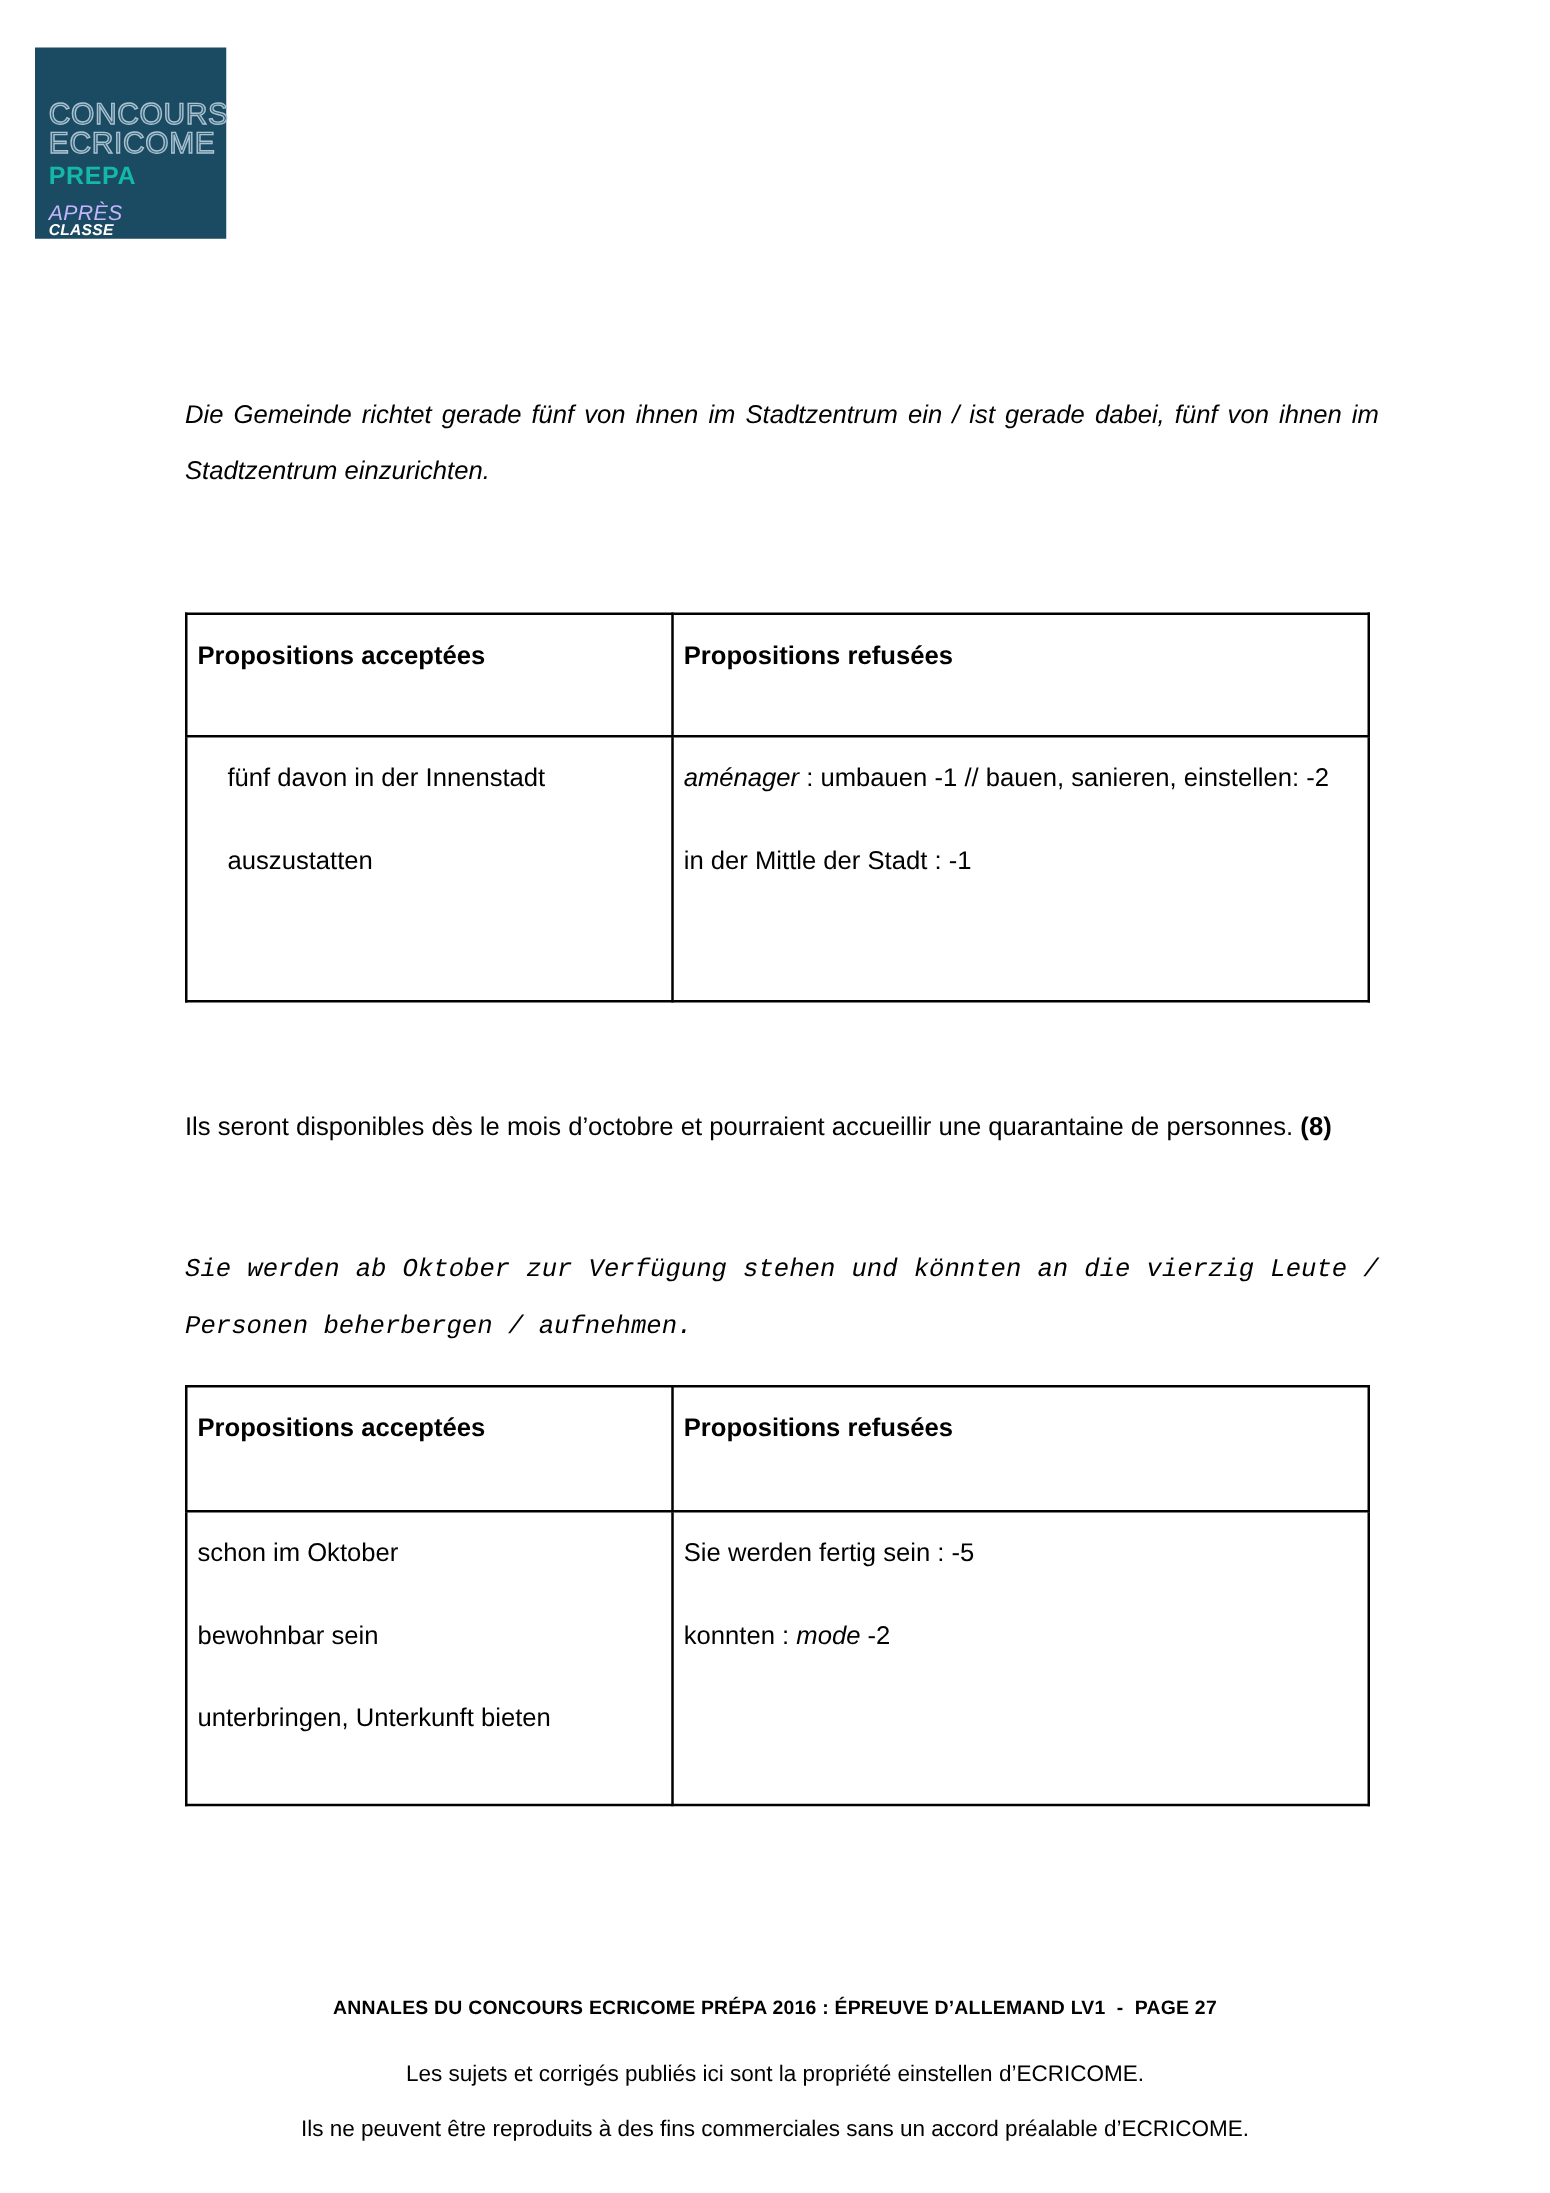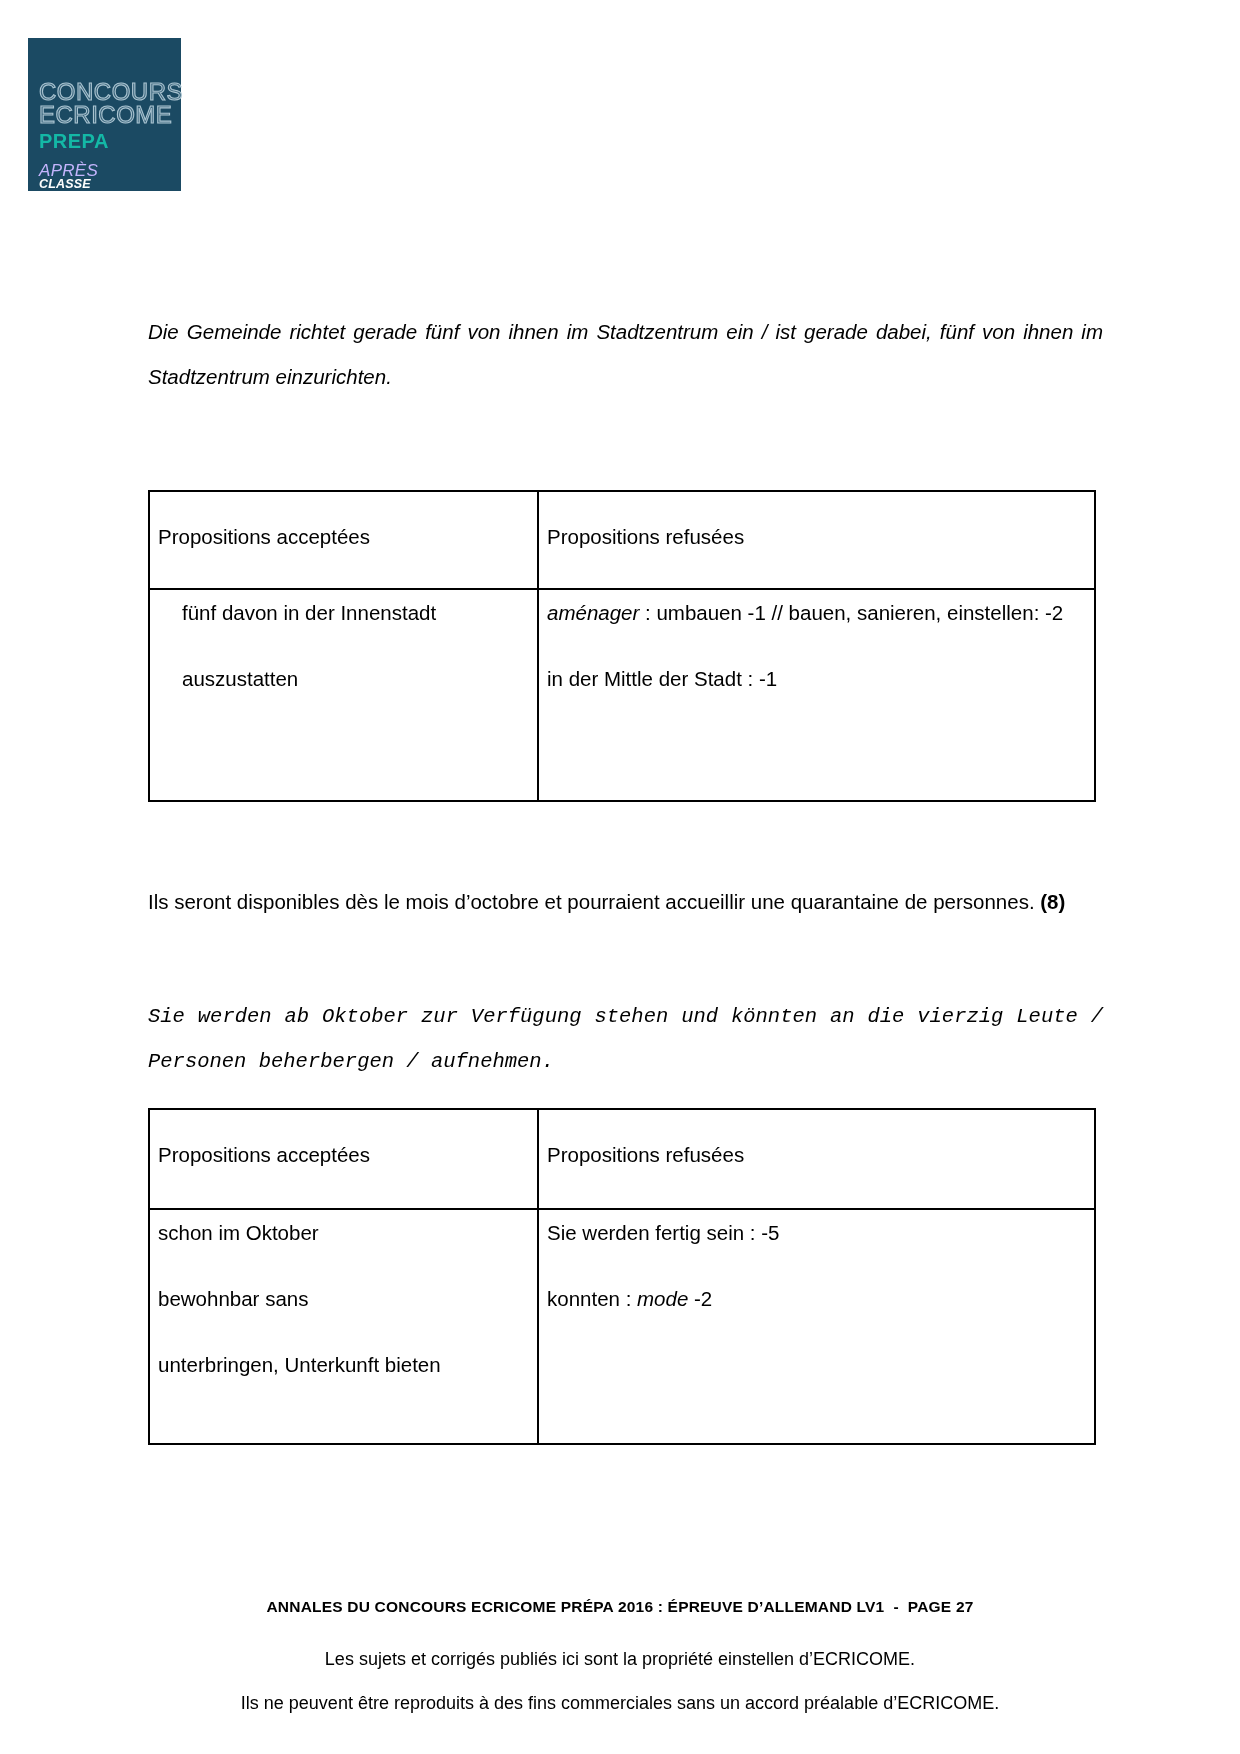--- a/index.html
+++ b/index.html
@@ -93,8 +93,8 @@
     box-sizing: border-box;
   }
   .ctable td.hd {
-    font-weight: 400;
-    padding-top: 32px;
+    font-weight: 700;
+    padding-top: 20px;
     line-height: 26px;
   }
   .ctable td.bd { }

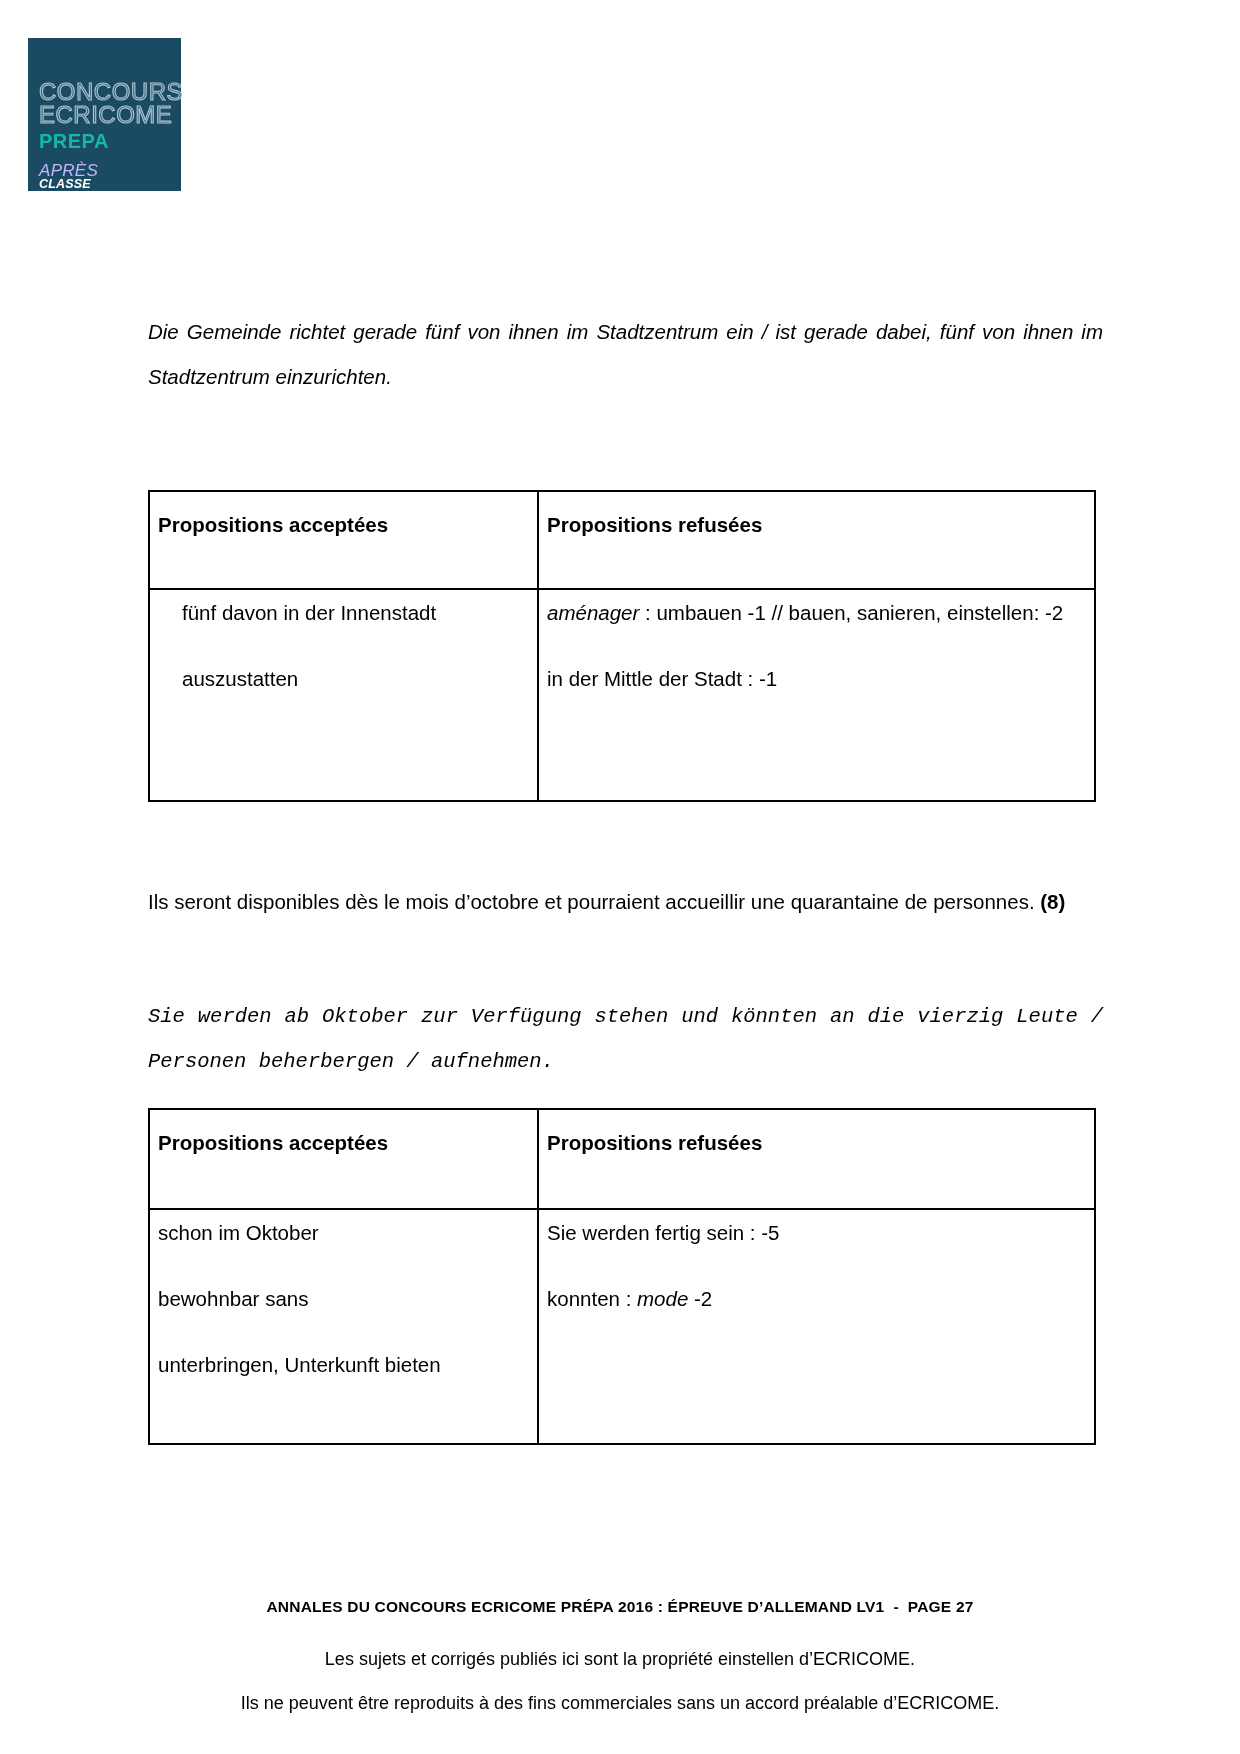--- a/index.html
+++ b/index.html
@@ -97,7 +97,7 @@
     padding-top: 20px;
     line-height: 26px;
   }
-  .ctable td.bd { }
+  .ctable td.bd { padding-top: 10px; }
   .ctable td.indent { padding-left: 32px; }
 
   #t1 tr.head td { height: 98px; }

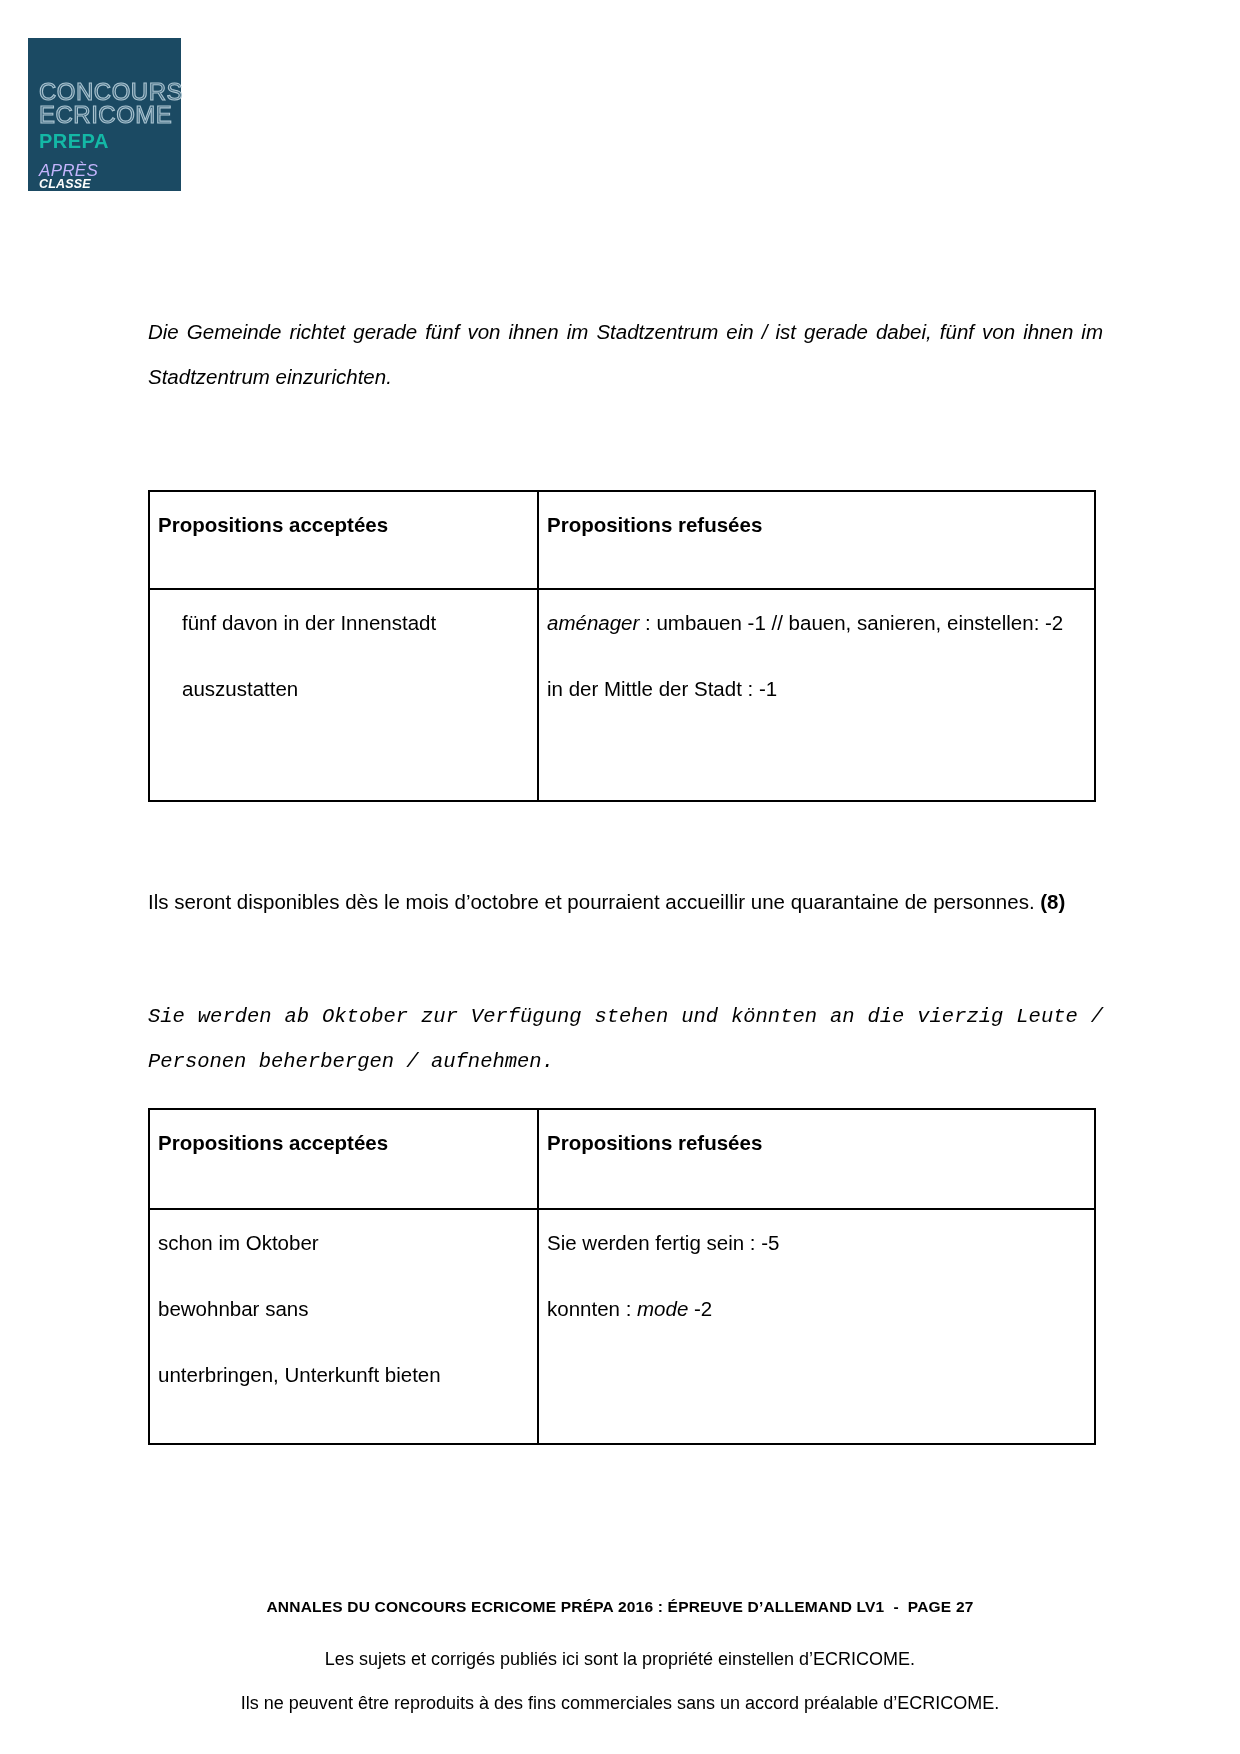--- a/index.html
+++ b/index.html
@@ -183,7 +183,7 @@
     <tr class="brow">
       <td class="bd">
         <p class="cp">schon im Oktober</p>
-        <p class="cp">bewohnbar sans</p>
+        <p class="cp">bewohnbar sein</p>
         <p class="cp">unterbringen, Unterkunft bieten</p>
       </td>
       <td class="bd">

